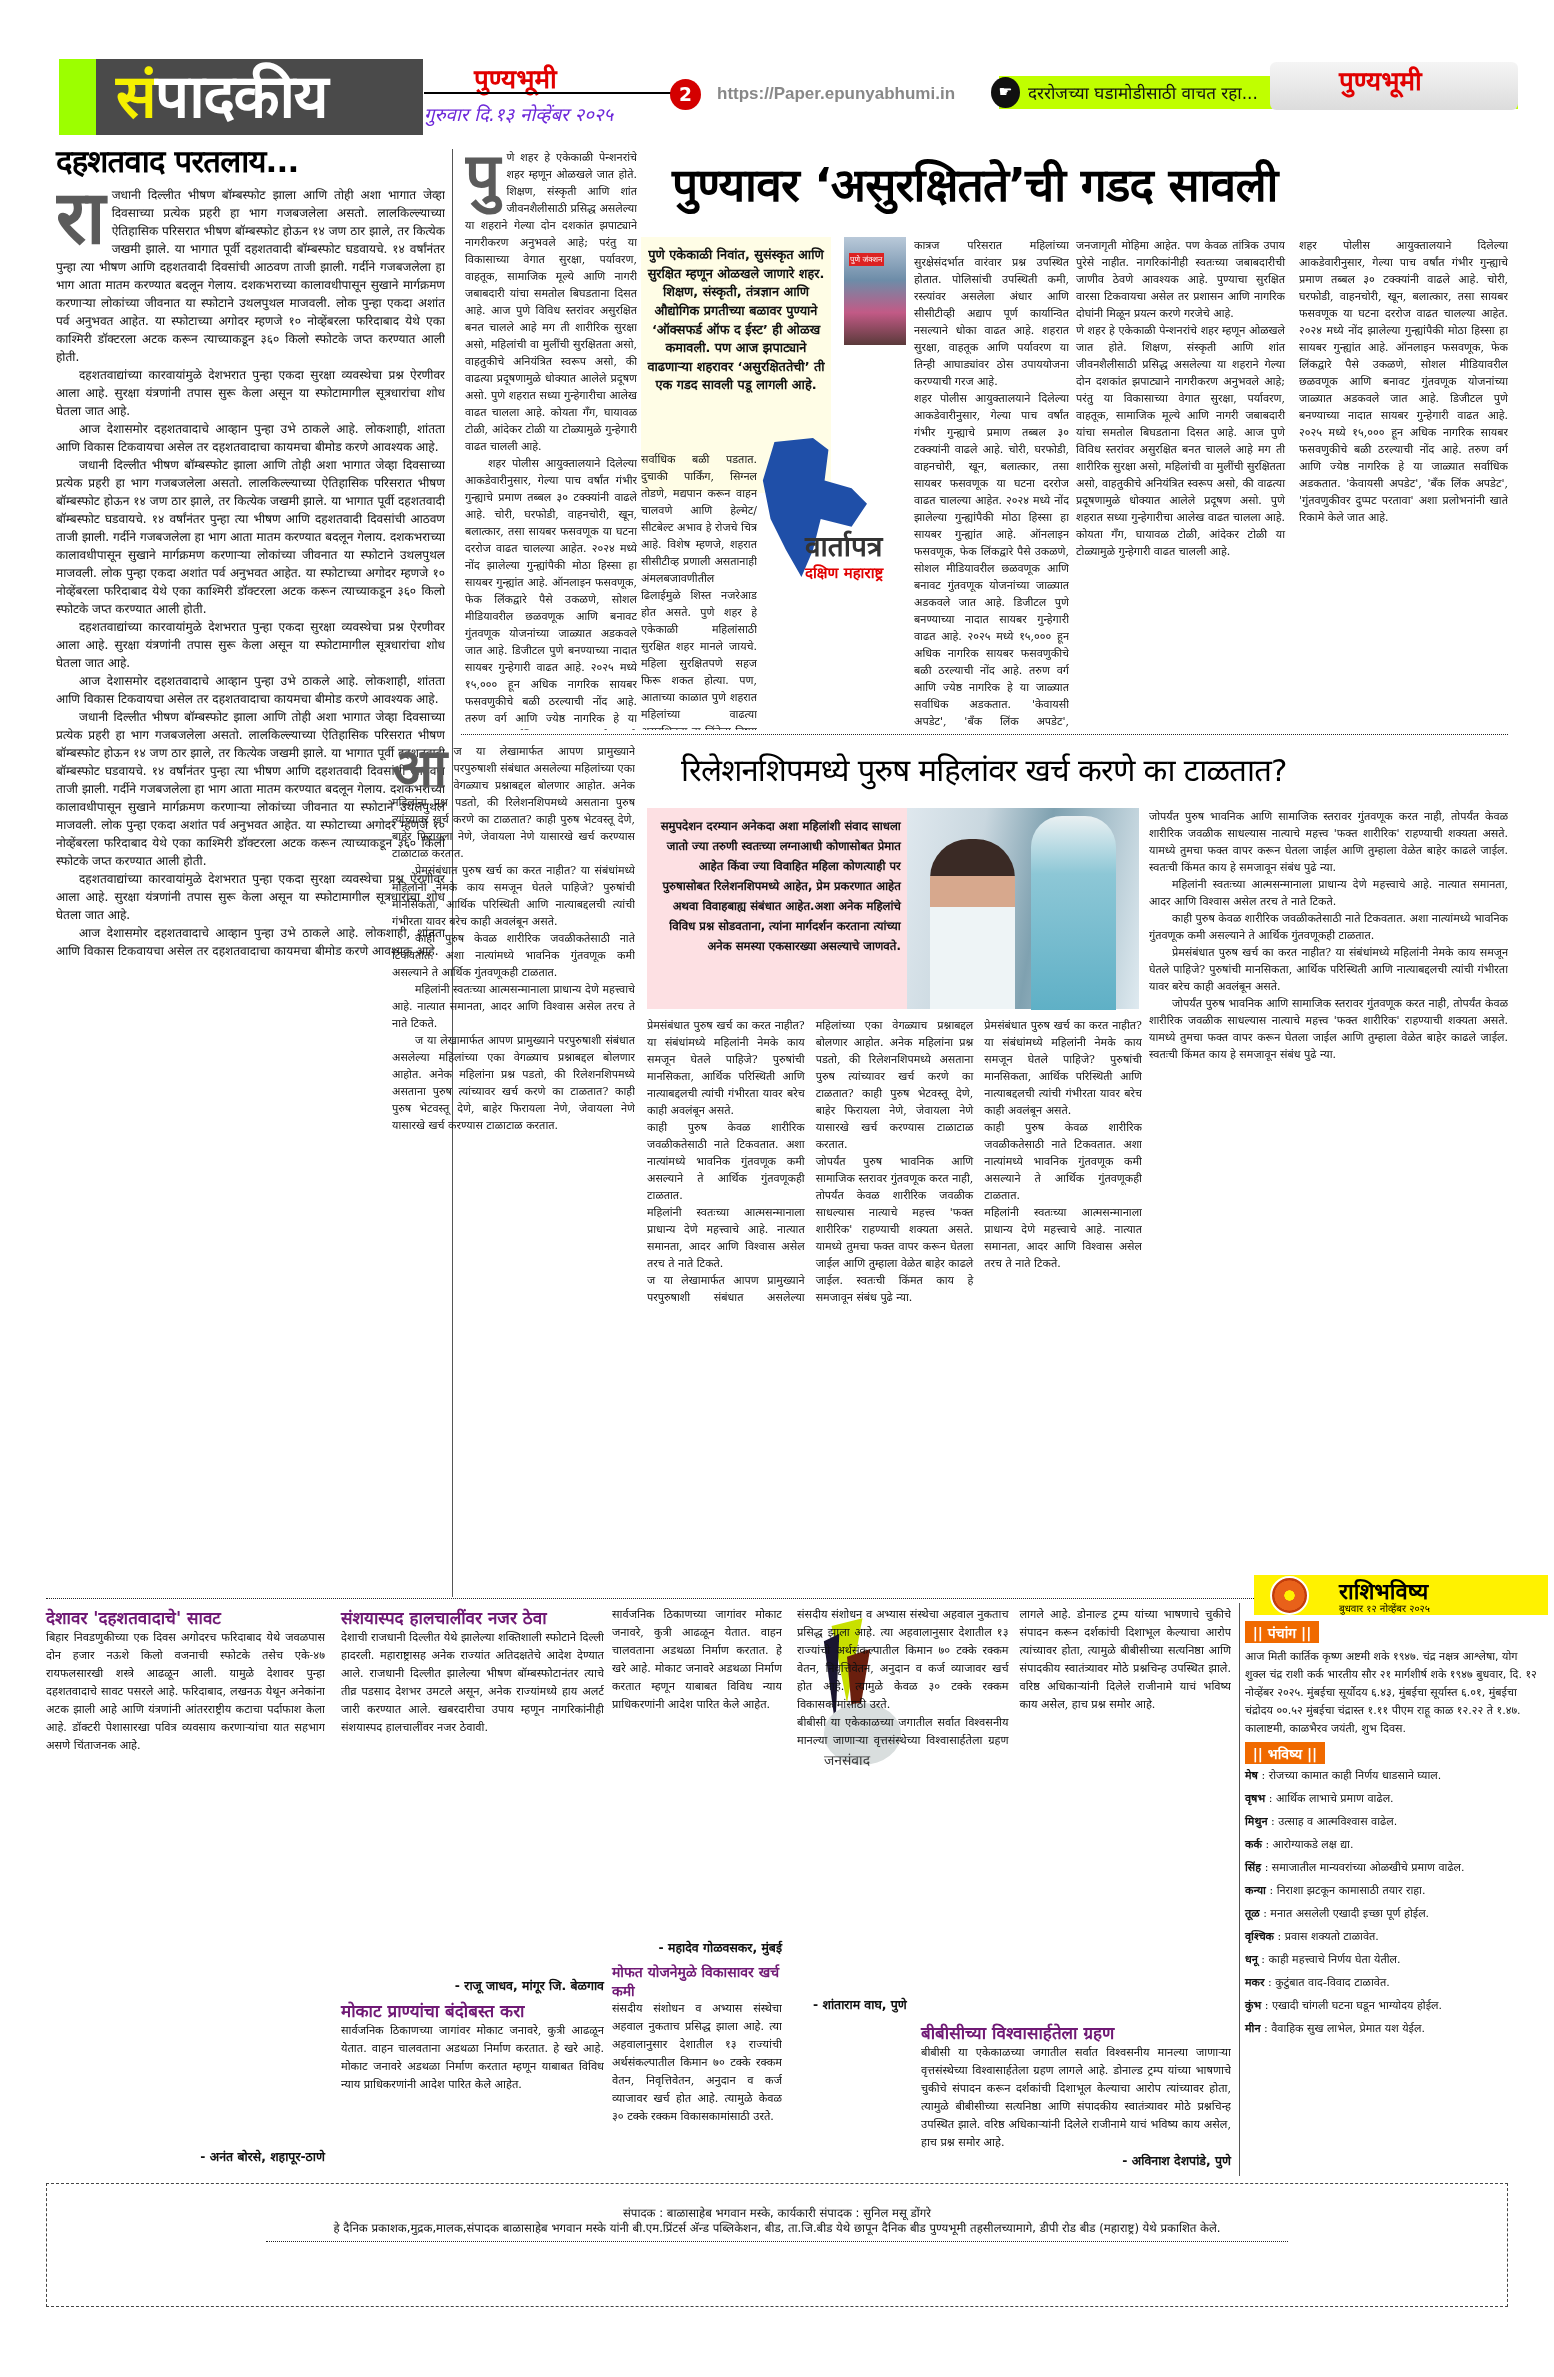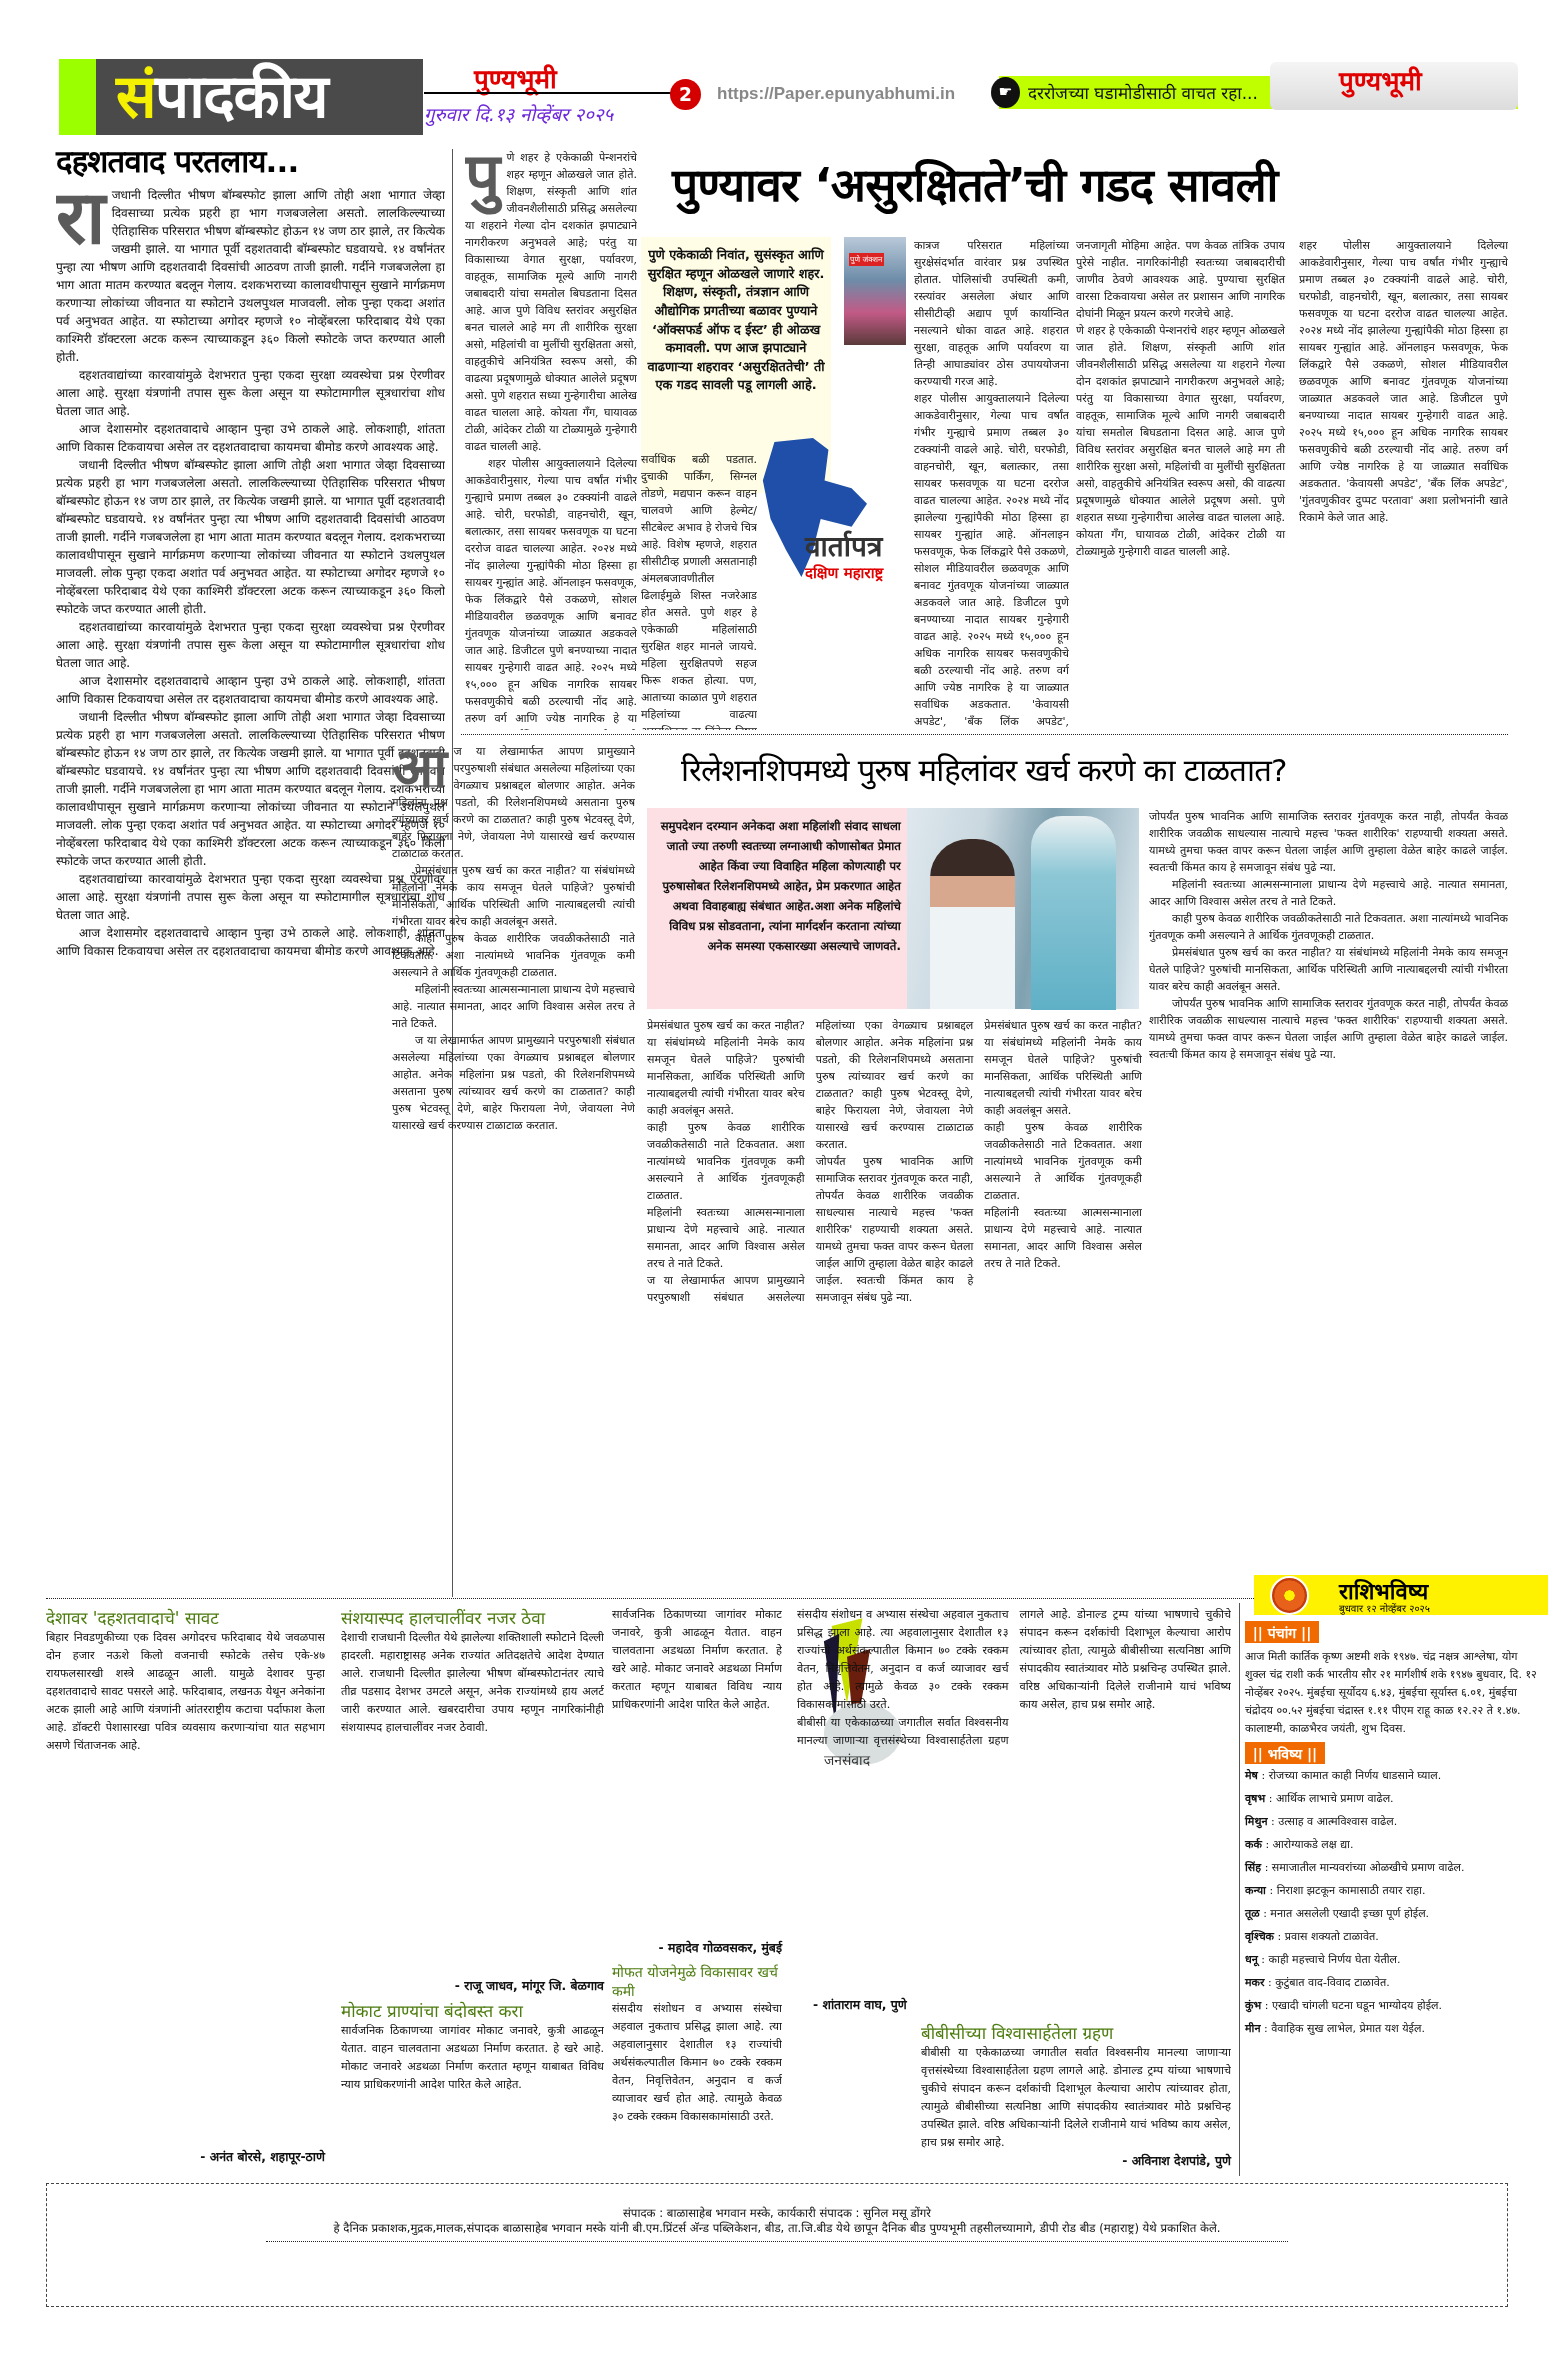--- a/index.html
+++ b/index.html
@@ -45,7 +45,7 @@
   .signature { font-weight: bold; font-size: 12.4px; }
 
   
-  .sec-head { font-size: 17px; font-weight: normal; color: #4d7c0f; }
+  .sec-head { font-size: 17px; font-weight: bold; color: #701a75; }
   .letter-text { font-size: 11.2px; line-height: 18px; text-align: justify; font-family: "DejaVu Serif", serif; }
   .logo-box { left: 793px; top: 1610px; width: 108px; height: 163px; }
   .raashi-banner { left: 1254px; top: 1575px; width: 294px; height: 40px; background: #fff200; }

